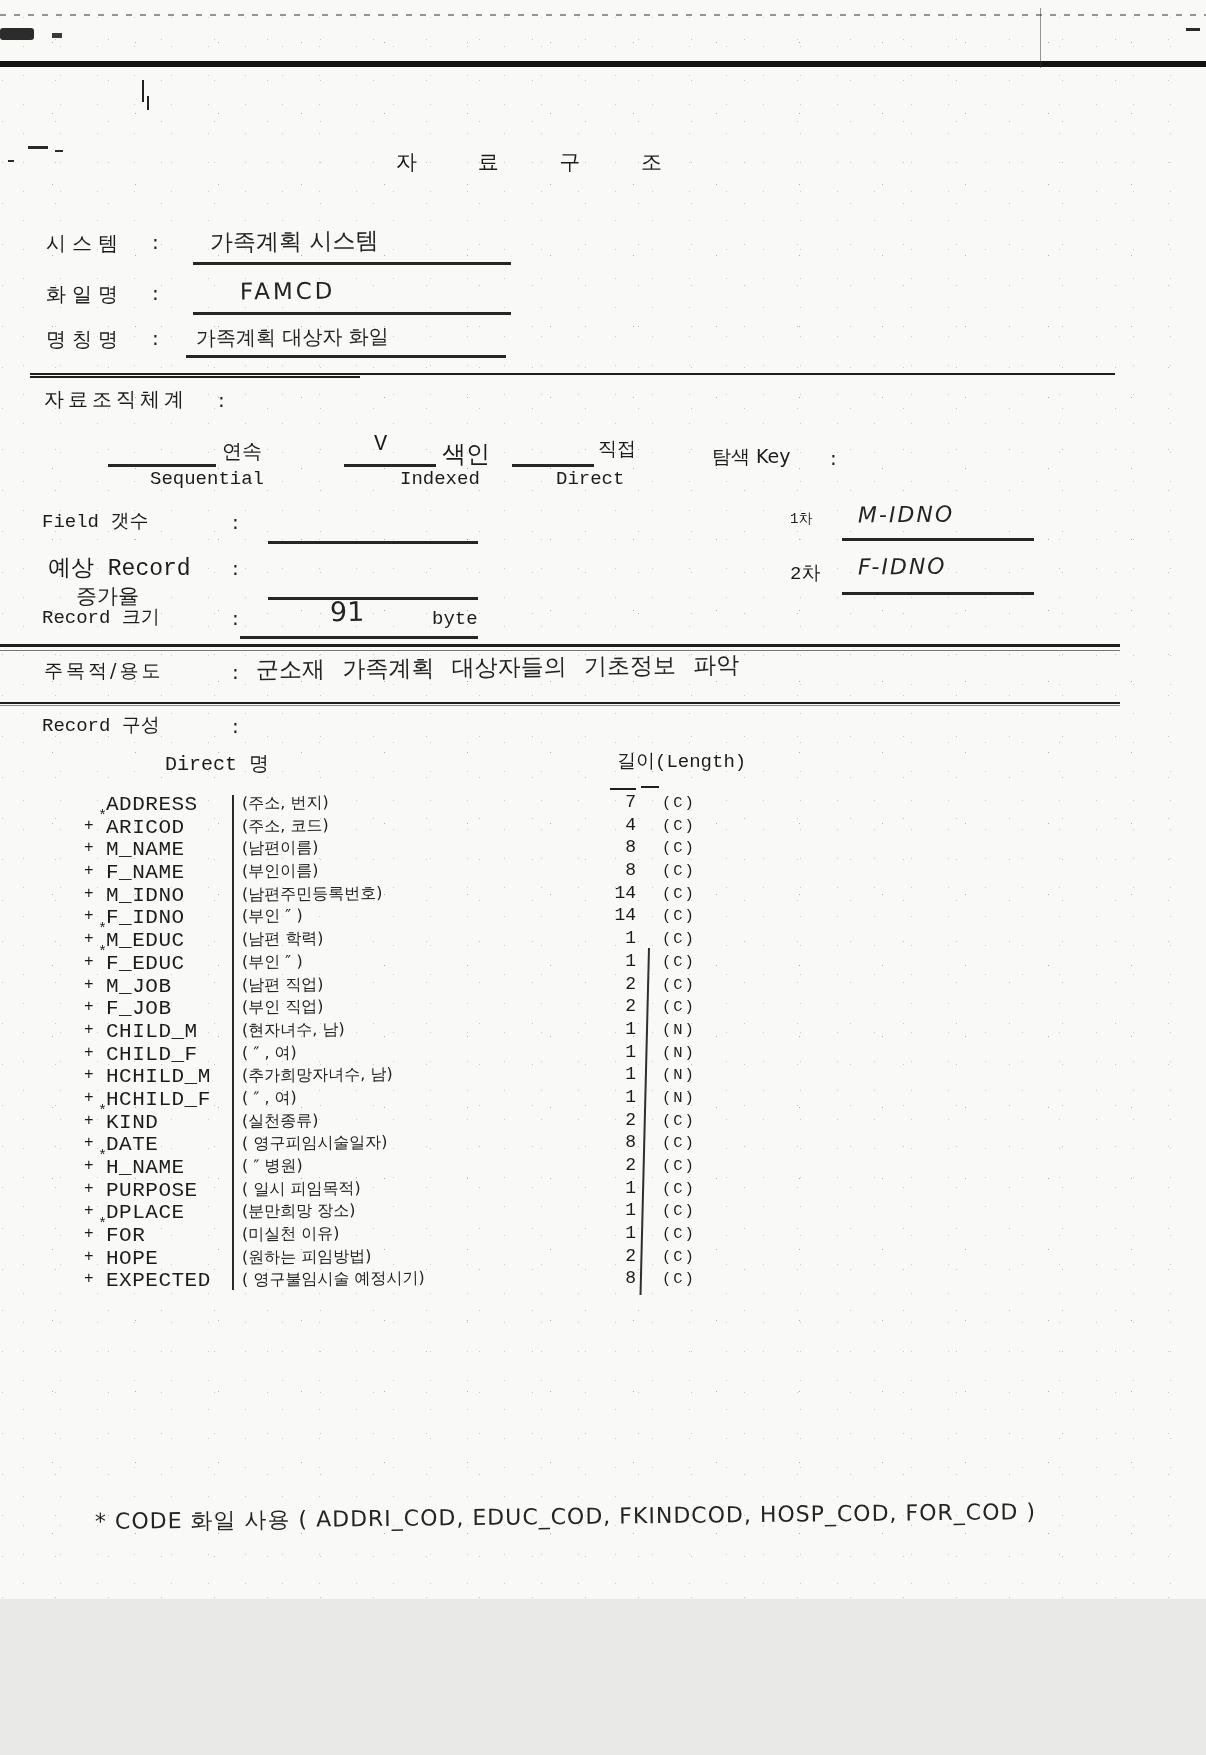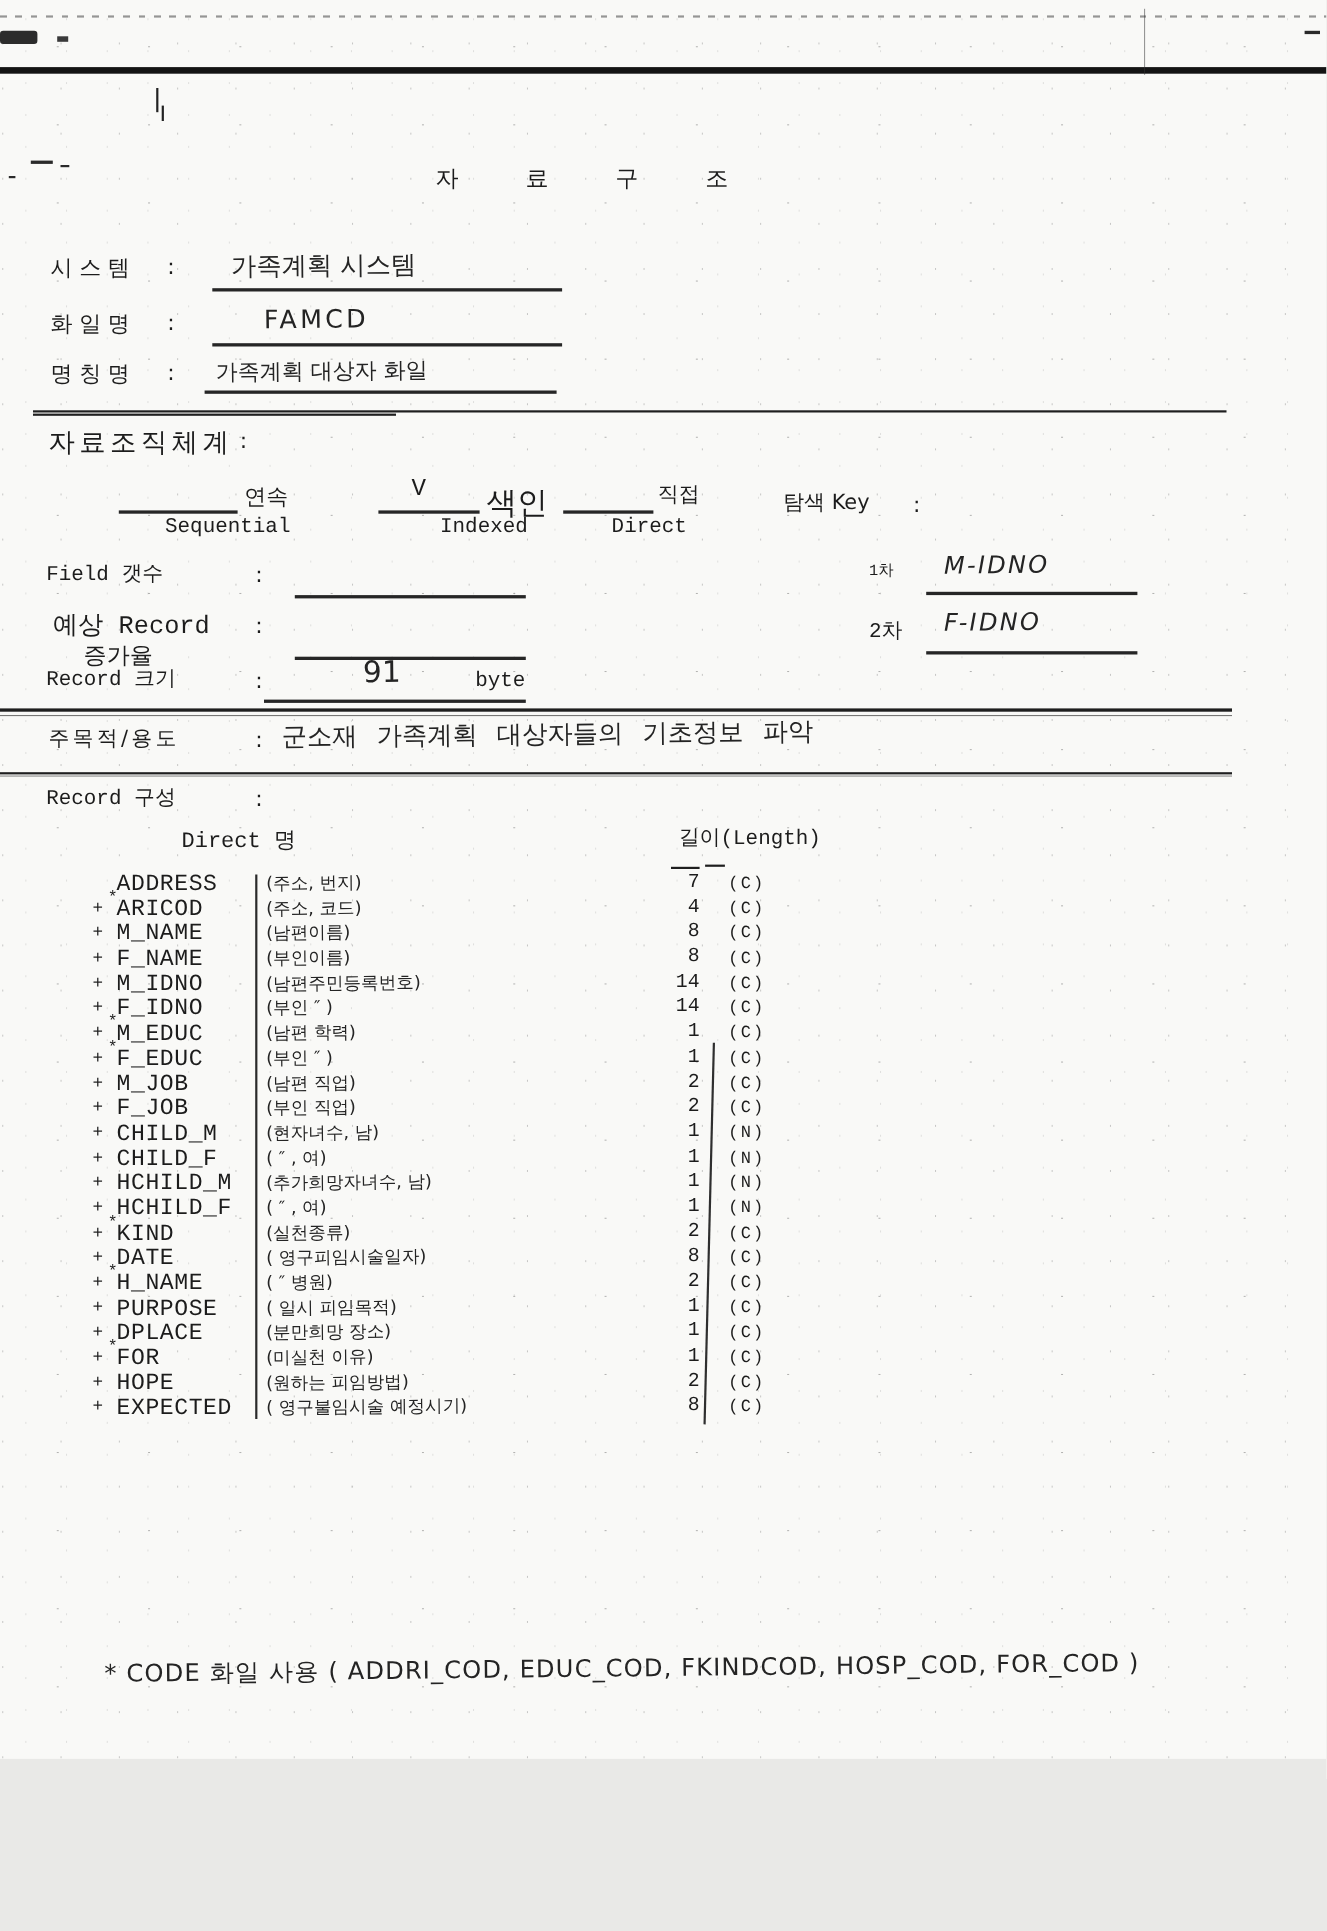--- a/index.html
+++ b/index.html
@@ -71,7 +71,7 @@
   <div class="hline" style="left:30px;top:373px;width:1085px;height:2px;"></div>
   <div class="hline" style="left:30px;top:376px;width:330px;height:2px;"></div>
 
-  <div class="abs" style="left:44px;top:386px;font-size:24px;letter-spacing:4px;">자료조직체계</div>
+  <div class="abs" style="left:44px;top:386px;font-size:20px;letter-spacing:4px;">자료조직체계</div>
   <div class="abs colon" style="left:218px;top:388px;">:</div>
 
   <div class="uline" style="left:108px;top:464px;width:108px;"></div>

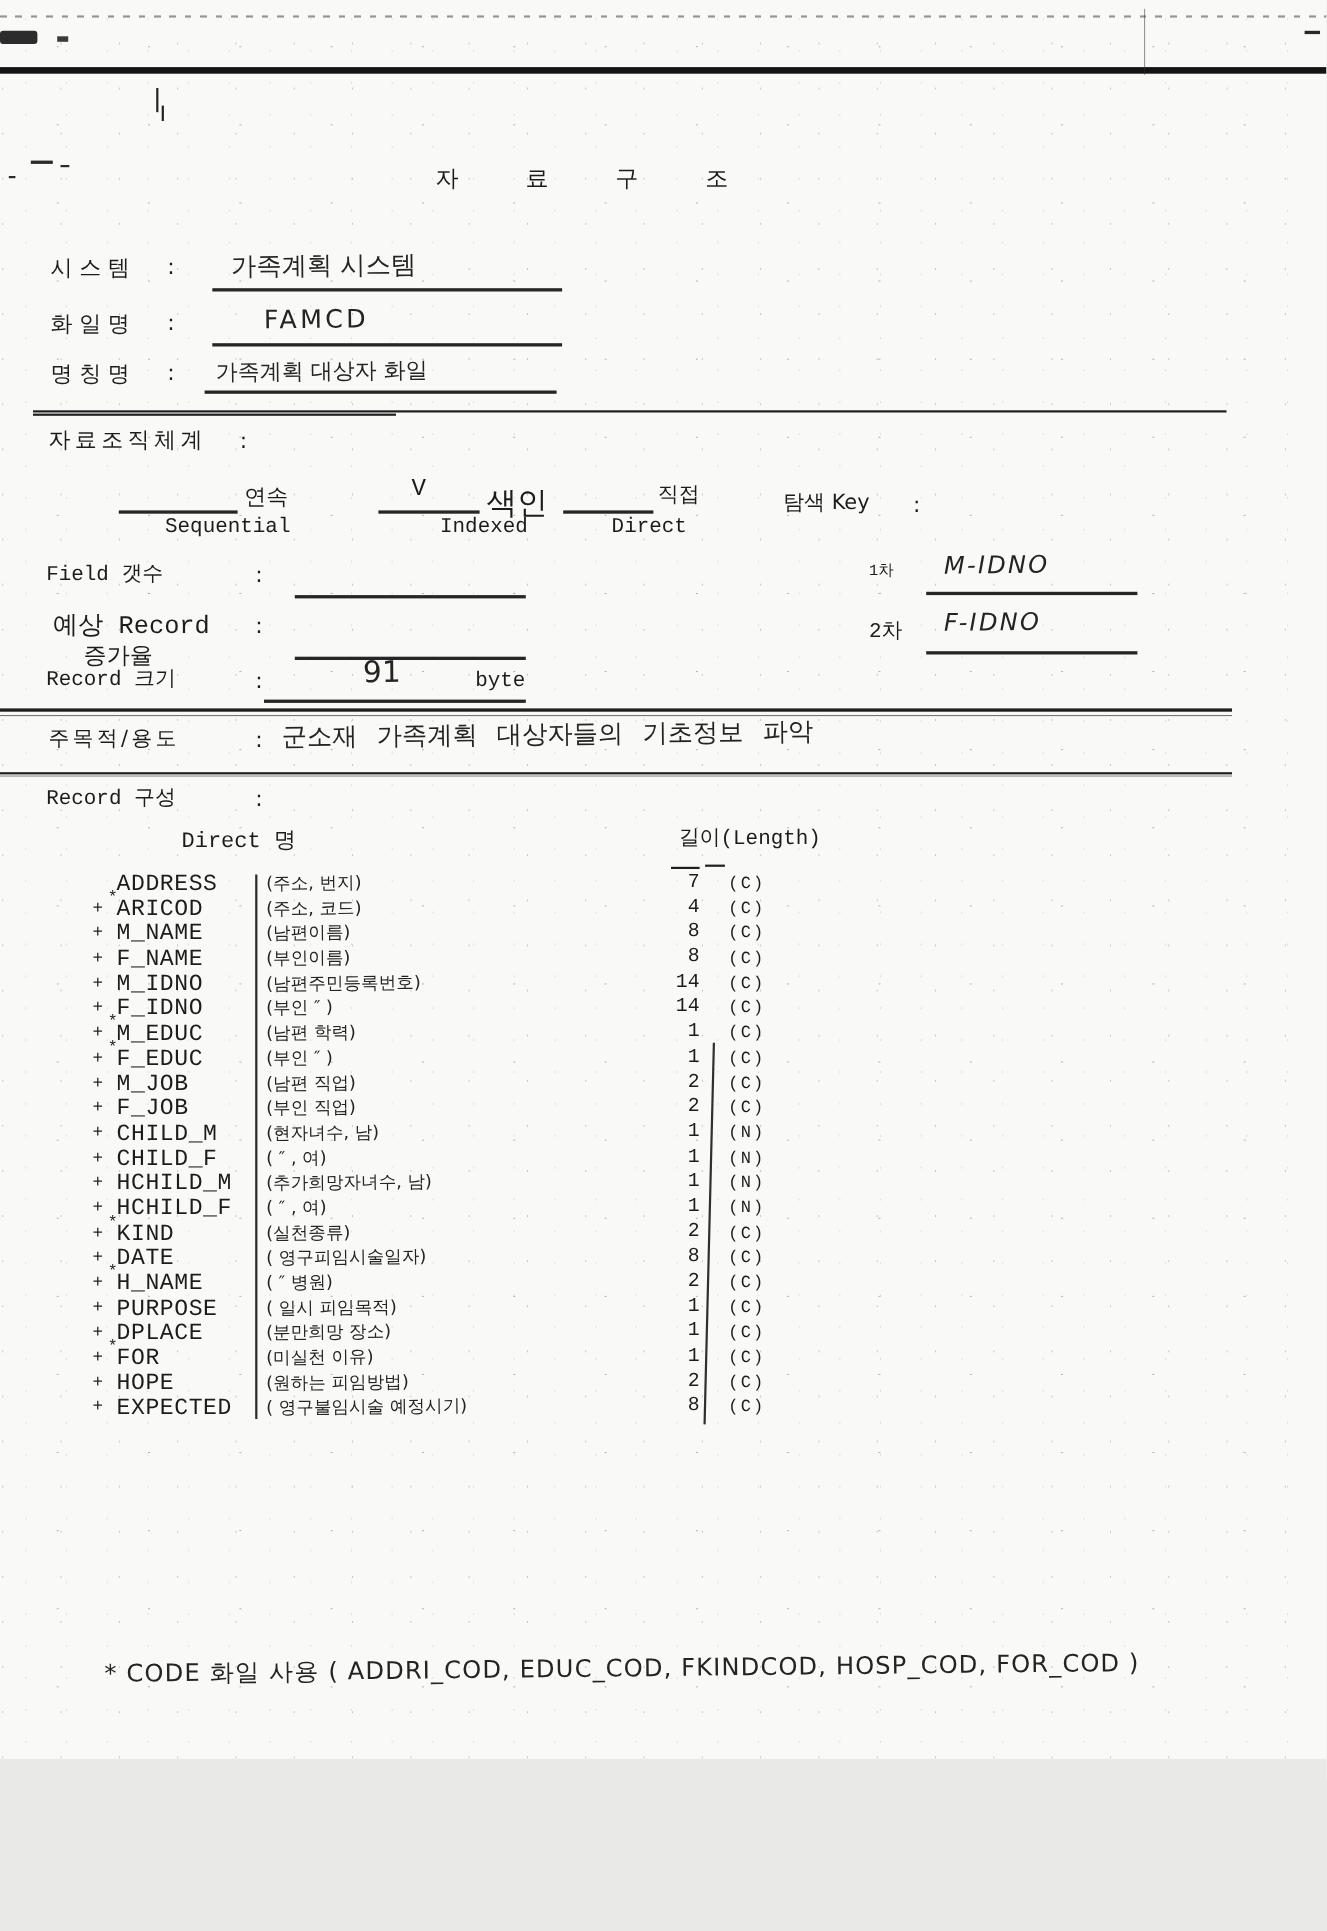--- a/index.html
+++ b/index.html
@@ -80,7 +80,7 @@
 
   <div class="abs typed" style="left:374px;top:432px;font-size:22px;">V</div>
   <div class="uline" style="left:344px;top:464px;width:92px;"></div>
-  <div class="abs" style="left:442px;top:438px;font-size:28px;">색인</div>
+  <div class="abs" style="left:442px;top:438px;font-size:24px;">색인</div>
   <div class="abs typed" style="left:400px;top:468px;font-size:19px;">Indexed</div>
 
   <div class="uline" style="left:512px;top:464px;width:82px;"></div>

